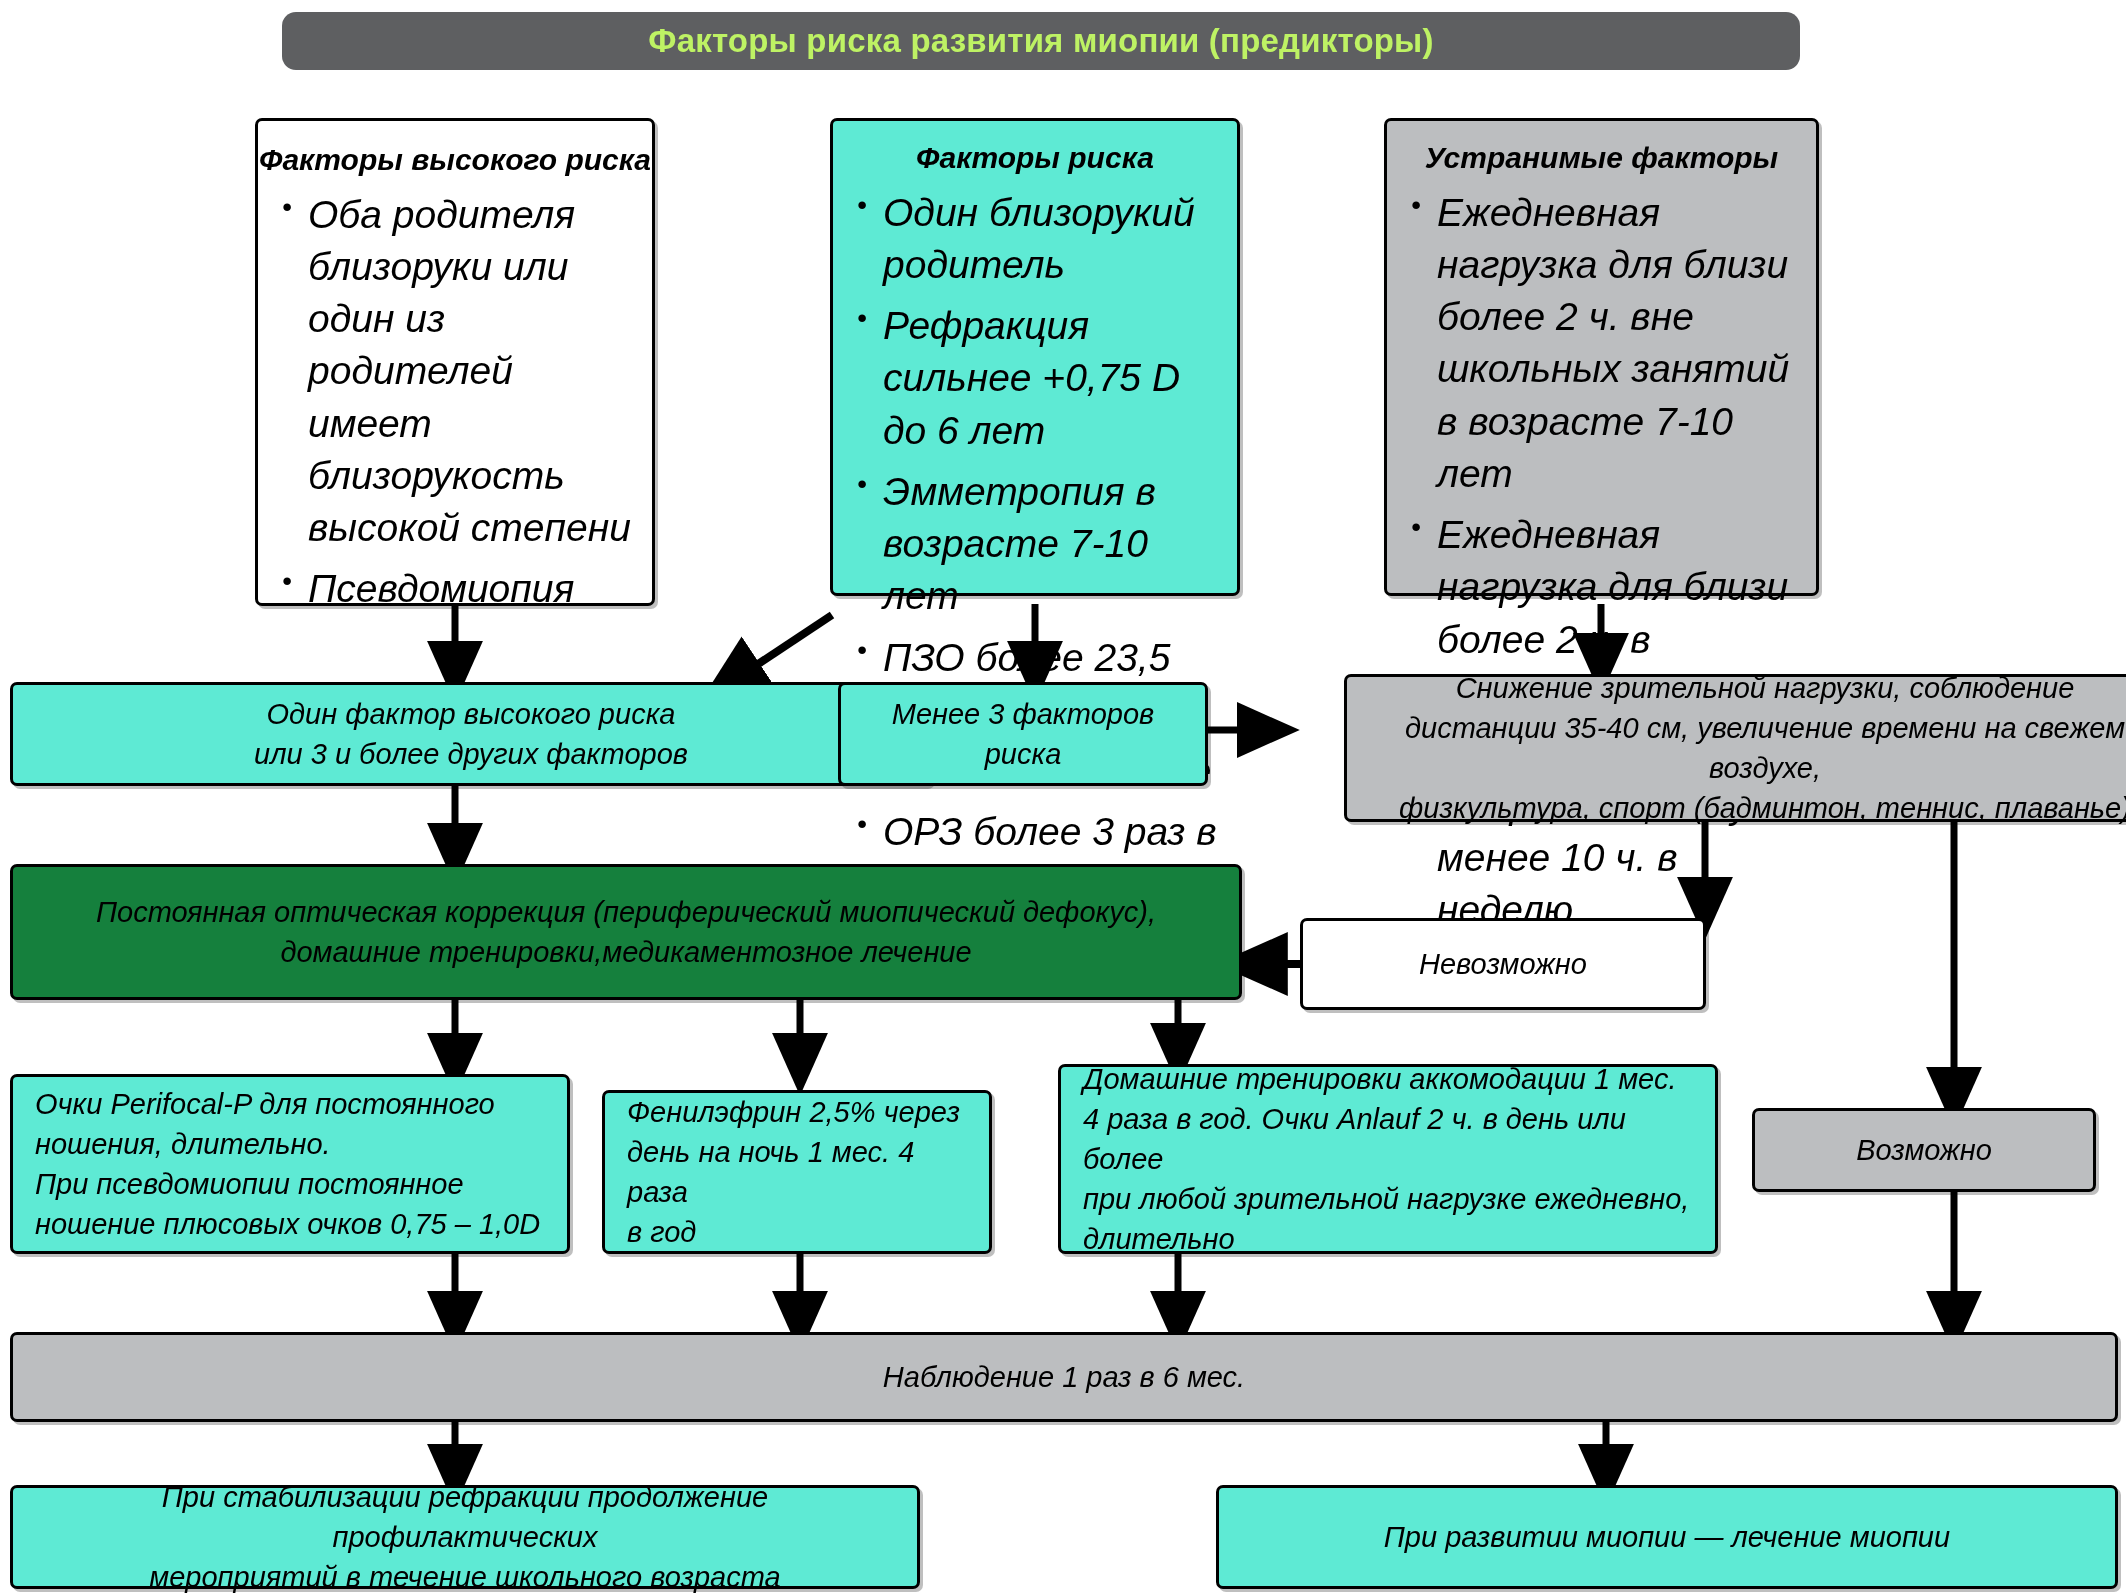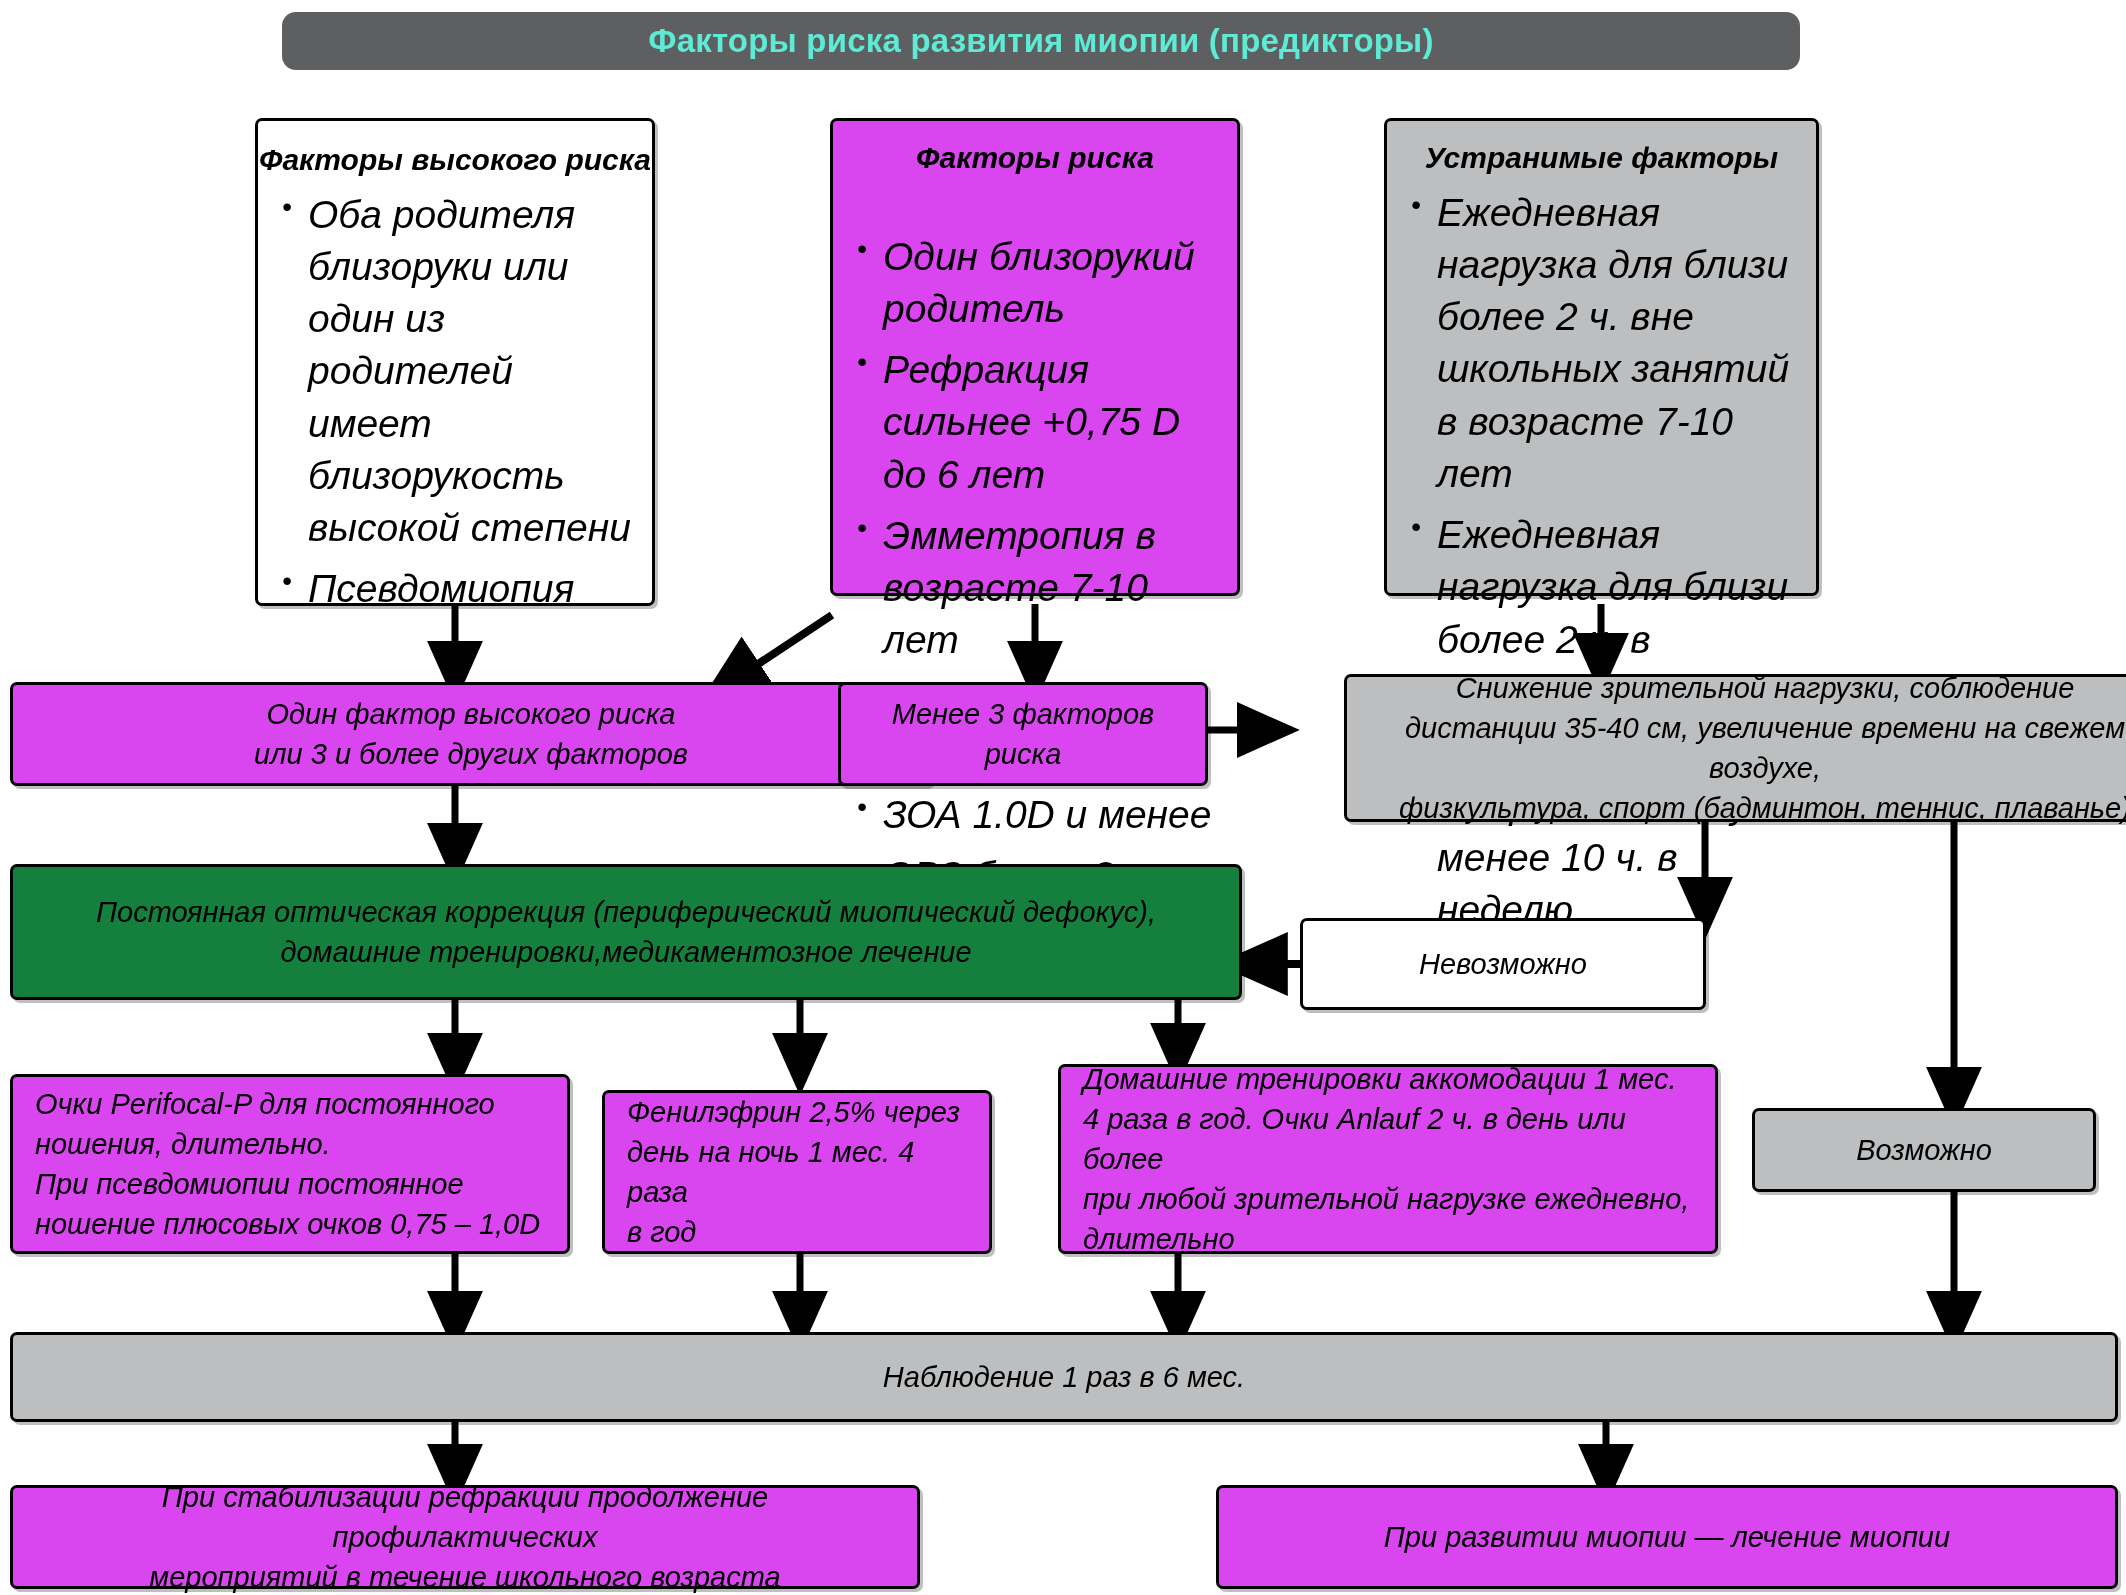--- a/index.html
+++ b/index.html
@@ -50,7 +50,7 @@
     display: flex;
     align-items: center;
     justify-content: center;
-    color: #5eead4;
+    color: #bef264;
     font-weight: bold;
     font-size: 33px;
     letter-spacing: 0.2px;

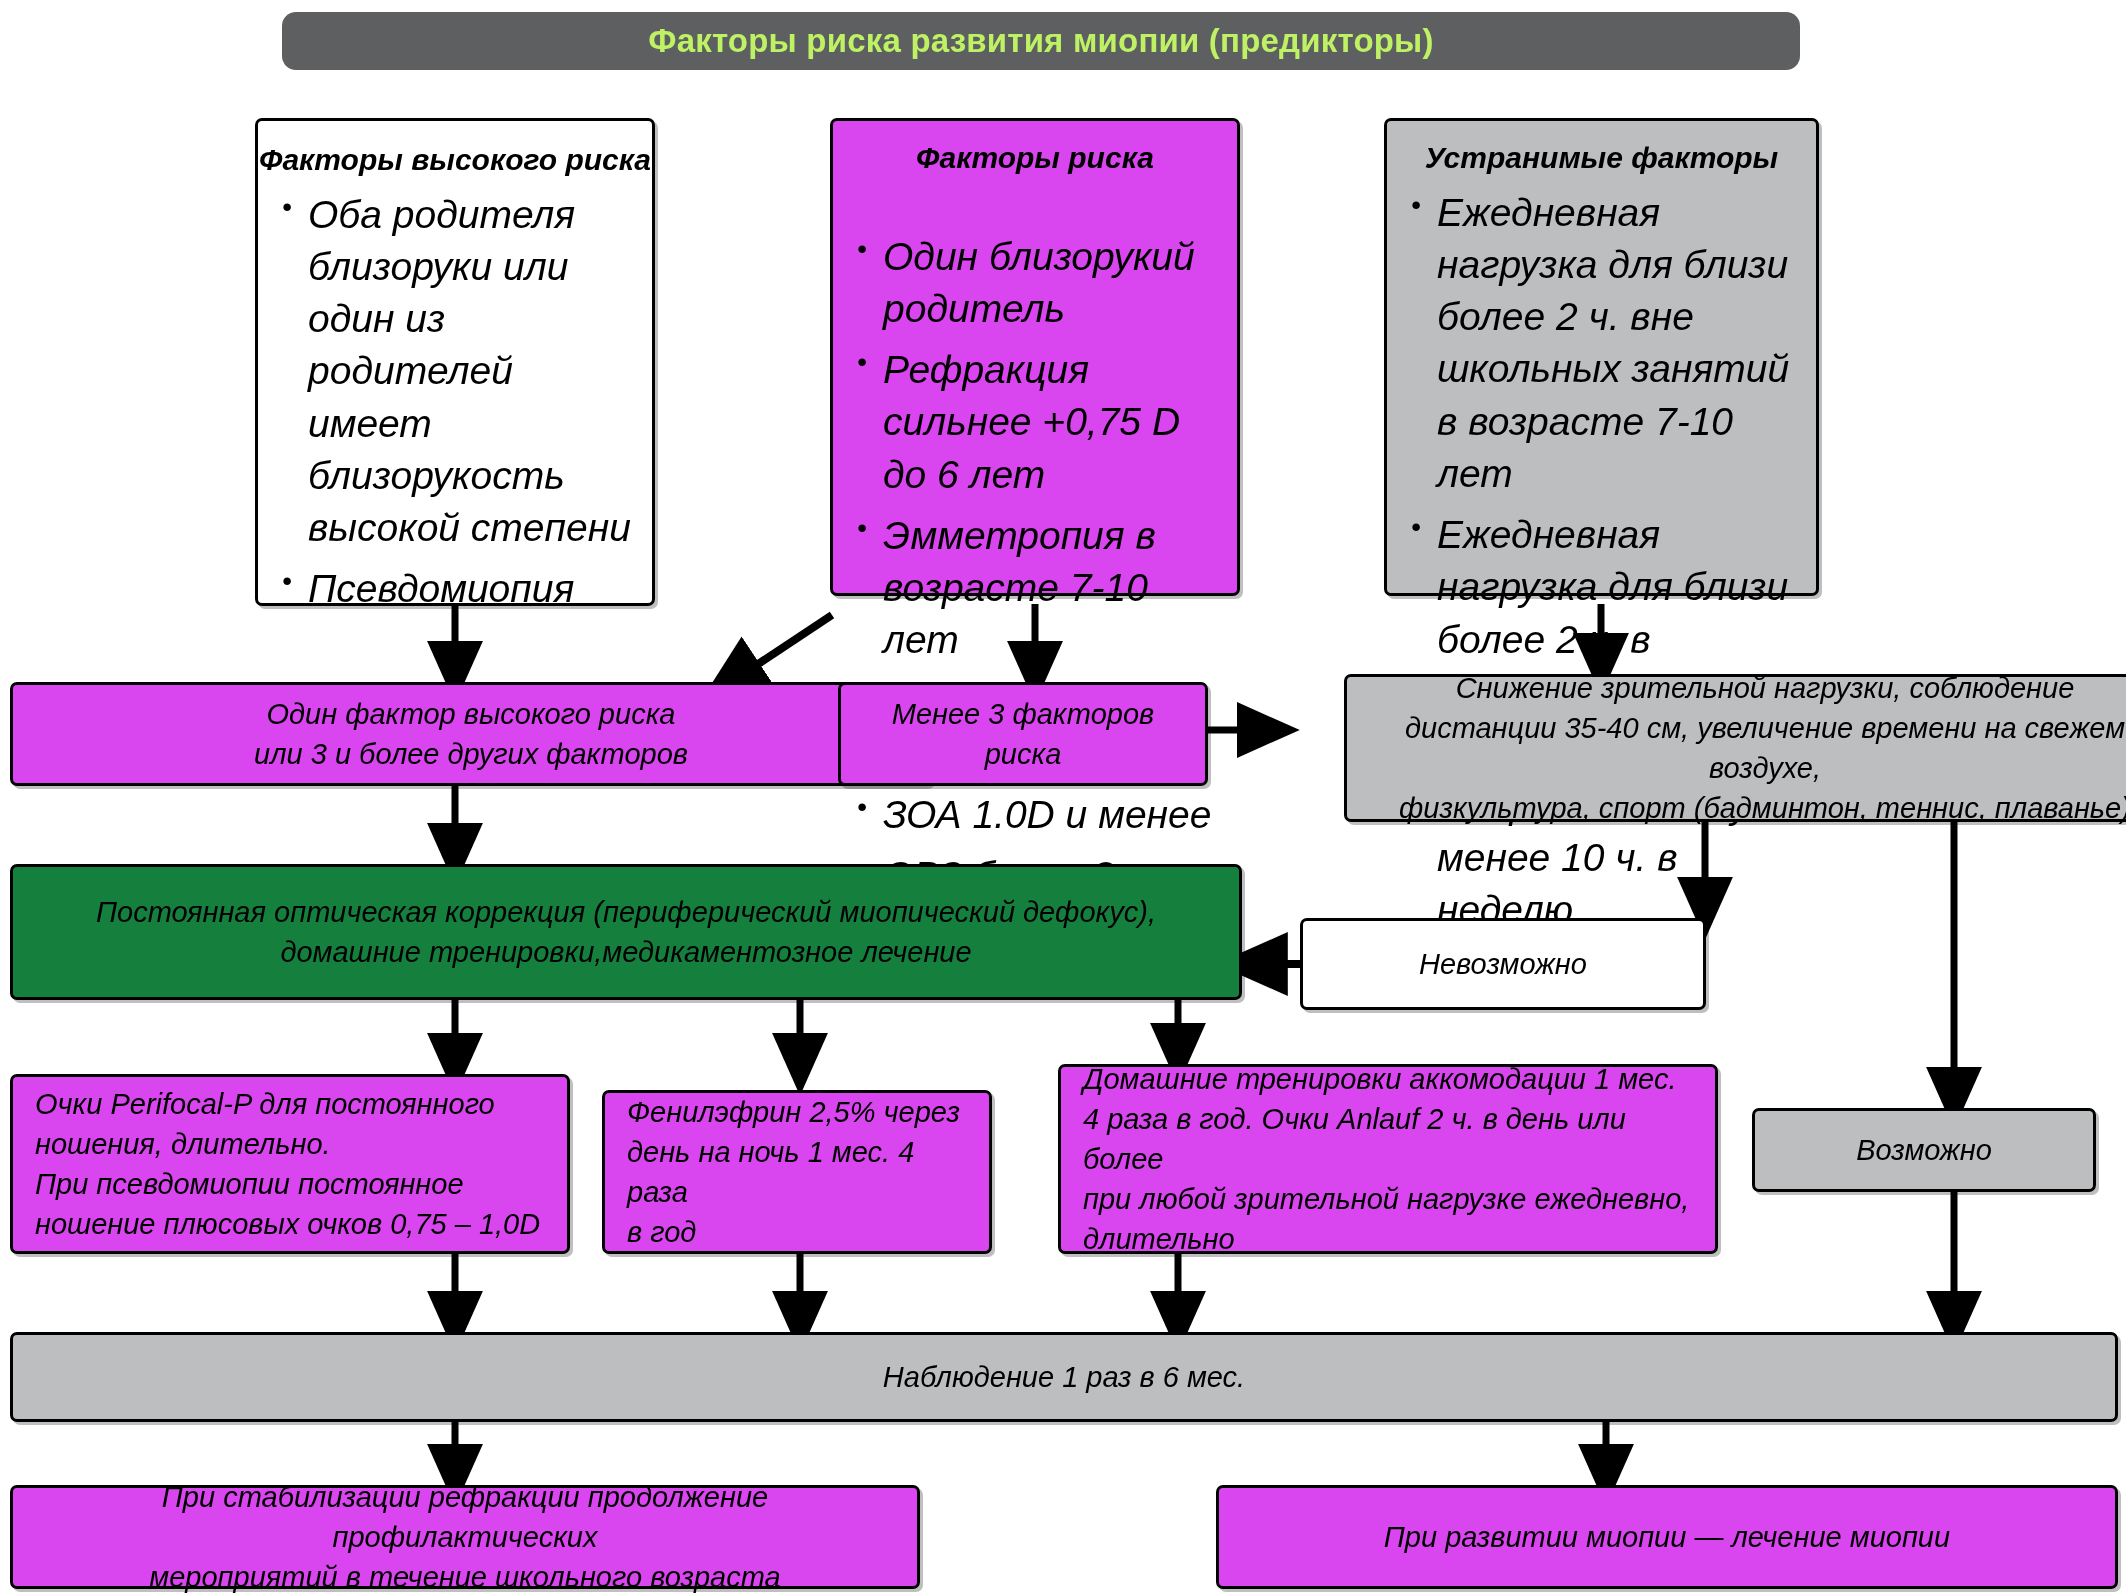--- a/index.html
+++ b/index.html
@@ -38,7 +38,7 @@
     font-style: italic;
   }
   .fill-white  { background: #ffffff; }
-  .fill-light  { background: #d946ef; gap: 44px; }
+  .fill-light  { background: #5eead4; }
   .fill-mid    { background: #bcbec0; }
   .fill-dark   { background: #15803d; }
 

